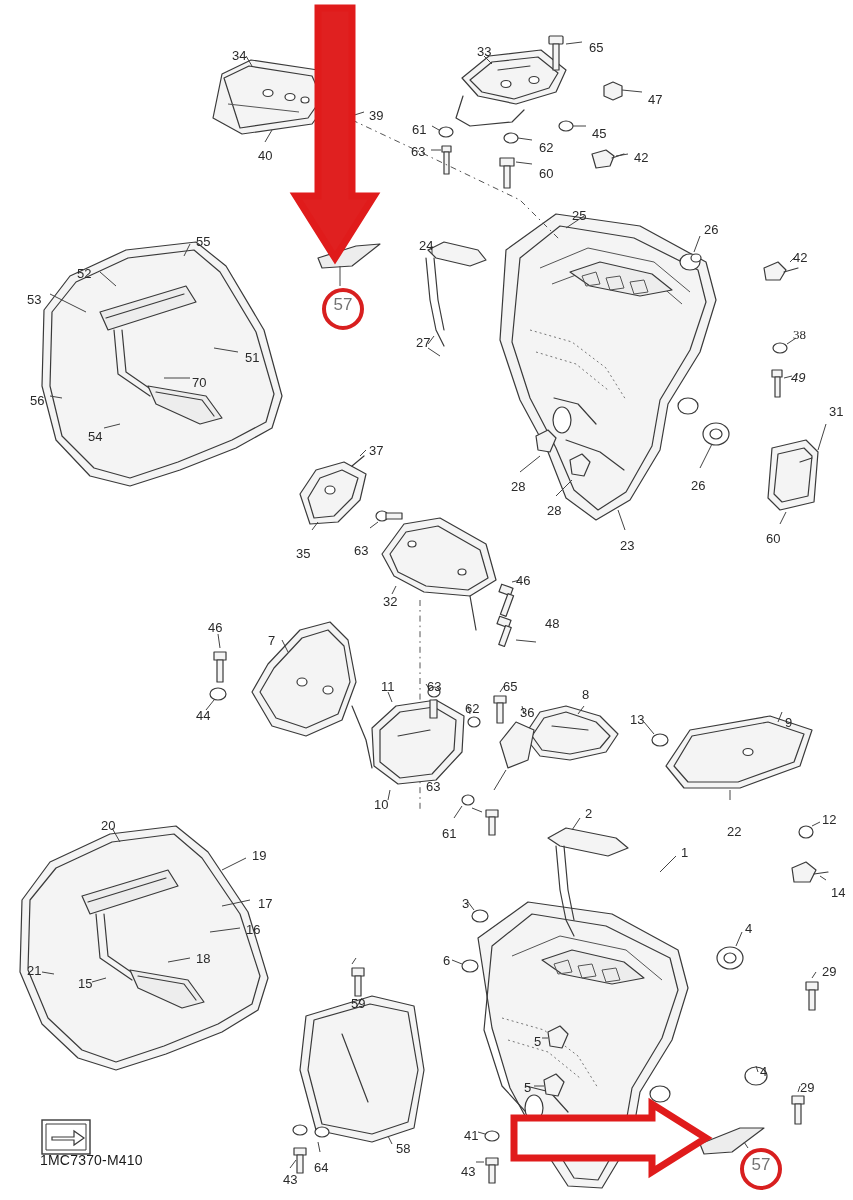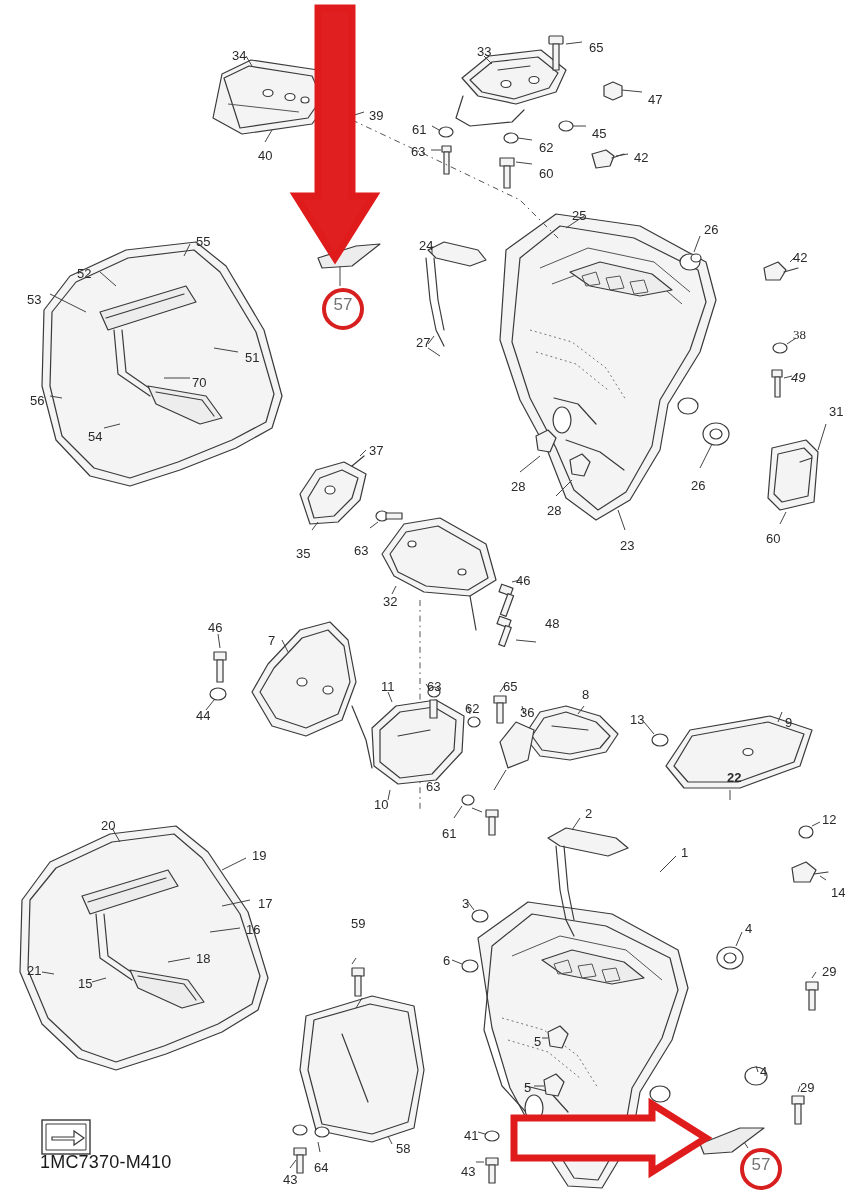--- a/index.html
+++ b/index.html
@@ -471,7 +471,7 @@
       <div class="lbl" style="left: 374px; top: 797px;">10</div>
       <div class="lbl" style="left: 426px; top: 779px;">63</div>
       <div class="lbl" style="left: 442px; top: 826px;">61</div>
-      <div class="lbl" style="left: 727px; top: 770px; font-weight: bold;">22</div>
+      <div class="lbl" style="left: 727px; top: 824px;">22</div>
       <div class="lbl" style="left: 101px; top: 818px;">20</div>
       <div class="lbl" style="left: 252px; top: 848px;">19</div>
       <div class="lbl" style="left: 258px; top: 896px;">17</div>

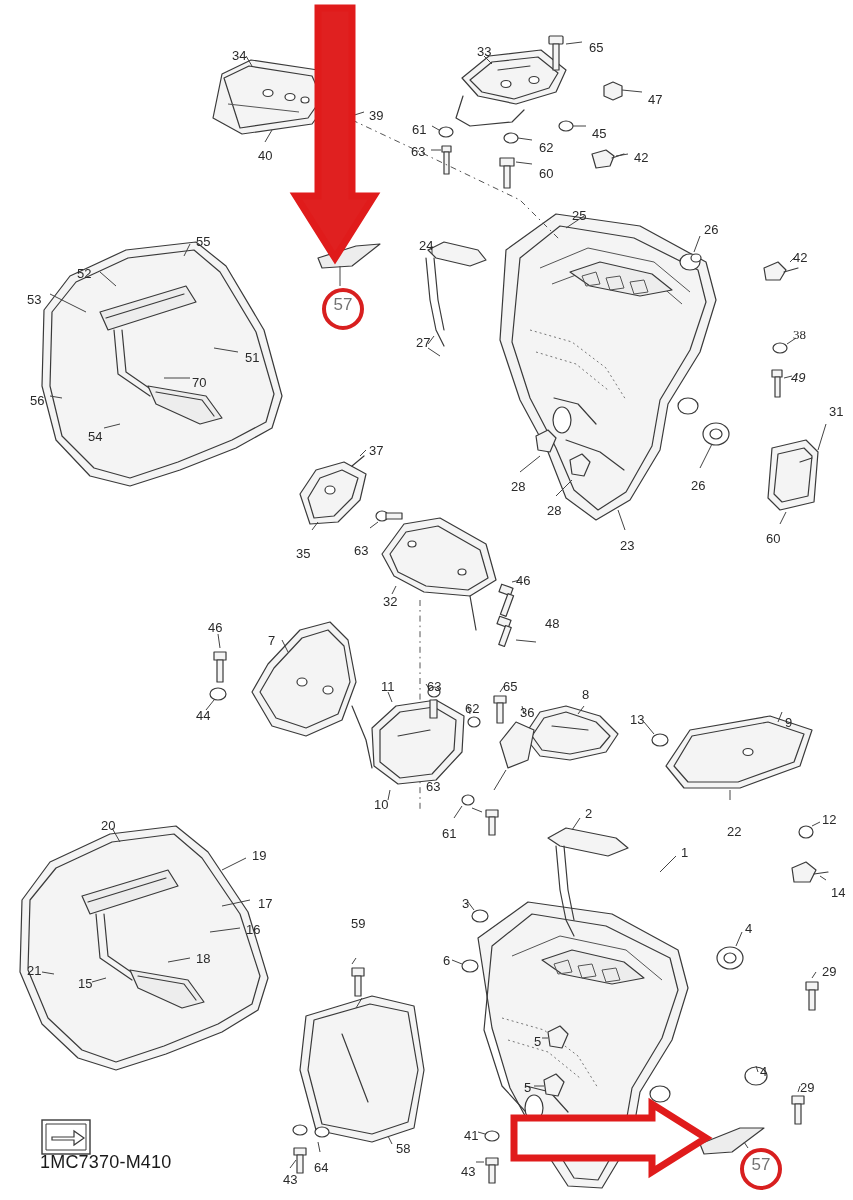--- a/index.html
+++ b/index.html
@@ -487,7 +487,7 @@
       <div class="lbl" style="left: 745px; top: 921px;">4</div>
       <div class="lbl" style="left: 822px; top: 964px;">29</div>
       <div class="lbl" style="left: 443px; top: 953px;">6</div>
-      <div class="lbl" style="left: 351px; top: 916px;">59</div>
+      <div class="lbl" style="left: 351px; top: 996px;">59</div>
       <div class="lbl" style="left: 534px; top: 1034px;">5</div>
       <div class="lbl" style="left: 524px; top: 1080px;">5</div>
       <div class="lbl" style="left: 760px; top: 1064px;">4</div>

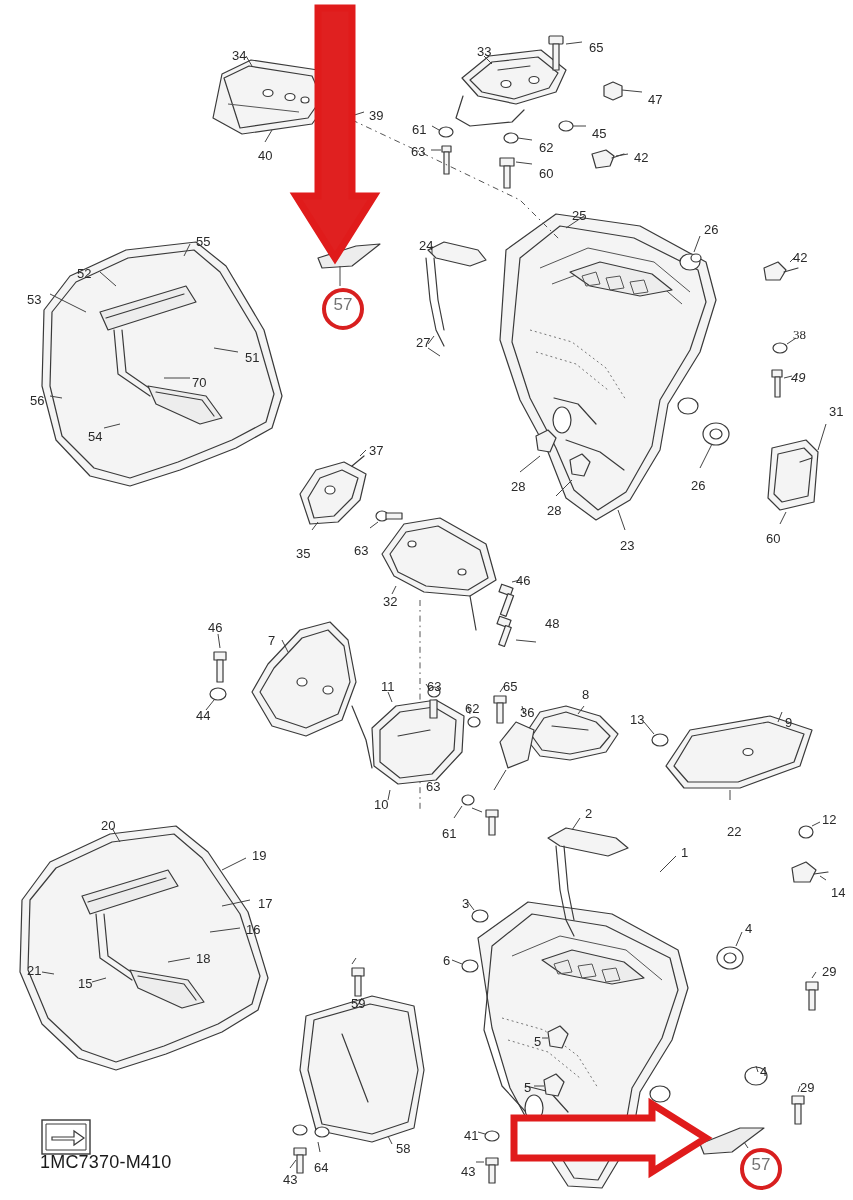--- a/index.html
+++ b/index.html
@@ -7,7 +7,7 @@
   #stage{position:relative;width:853px;height:1200px;background:#fff;}
   svg#diagram{position:absolute;left:0;top:0;width:853px;height:1200px;}
   .lbl{position:absolute;font-size:13px;color:#2a2a2a;font-family:"Liberation Sans",sans-serif;white-space:nowrap;}
-  .partcode{position:absolute;font-size:18px;color:#1a1a1a;letter-spacing:.2px;}
+  .partcode{position:absolute;font-size:14px;color:#1a1a1a;letter-spacing:.2px;}
   .circ{position:absolute;width:34px;height:34px;border:4px solid #d81f1f;border-radius:50%;background:#fff;}
   .circ span{display:block;width:100%;text-align:center;line-height:26px;font-size:17px;color:#737373;}
 </style>

